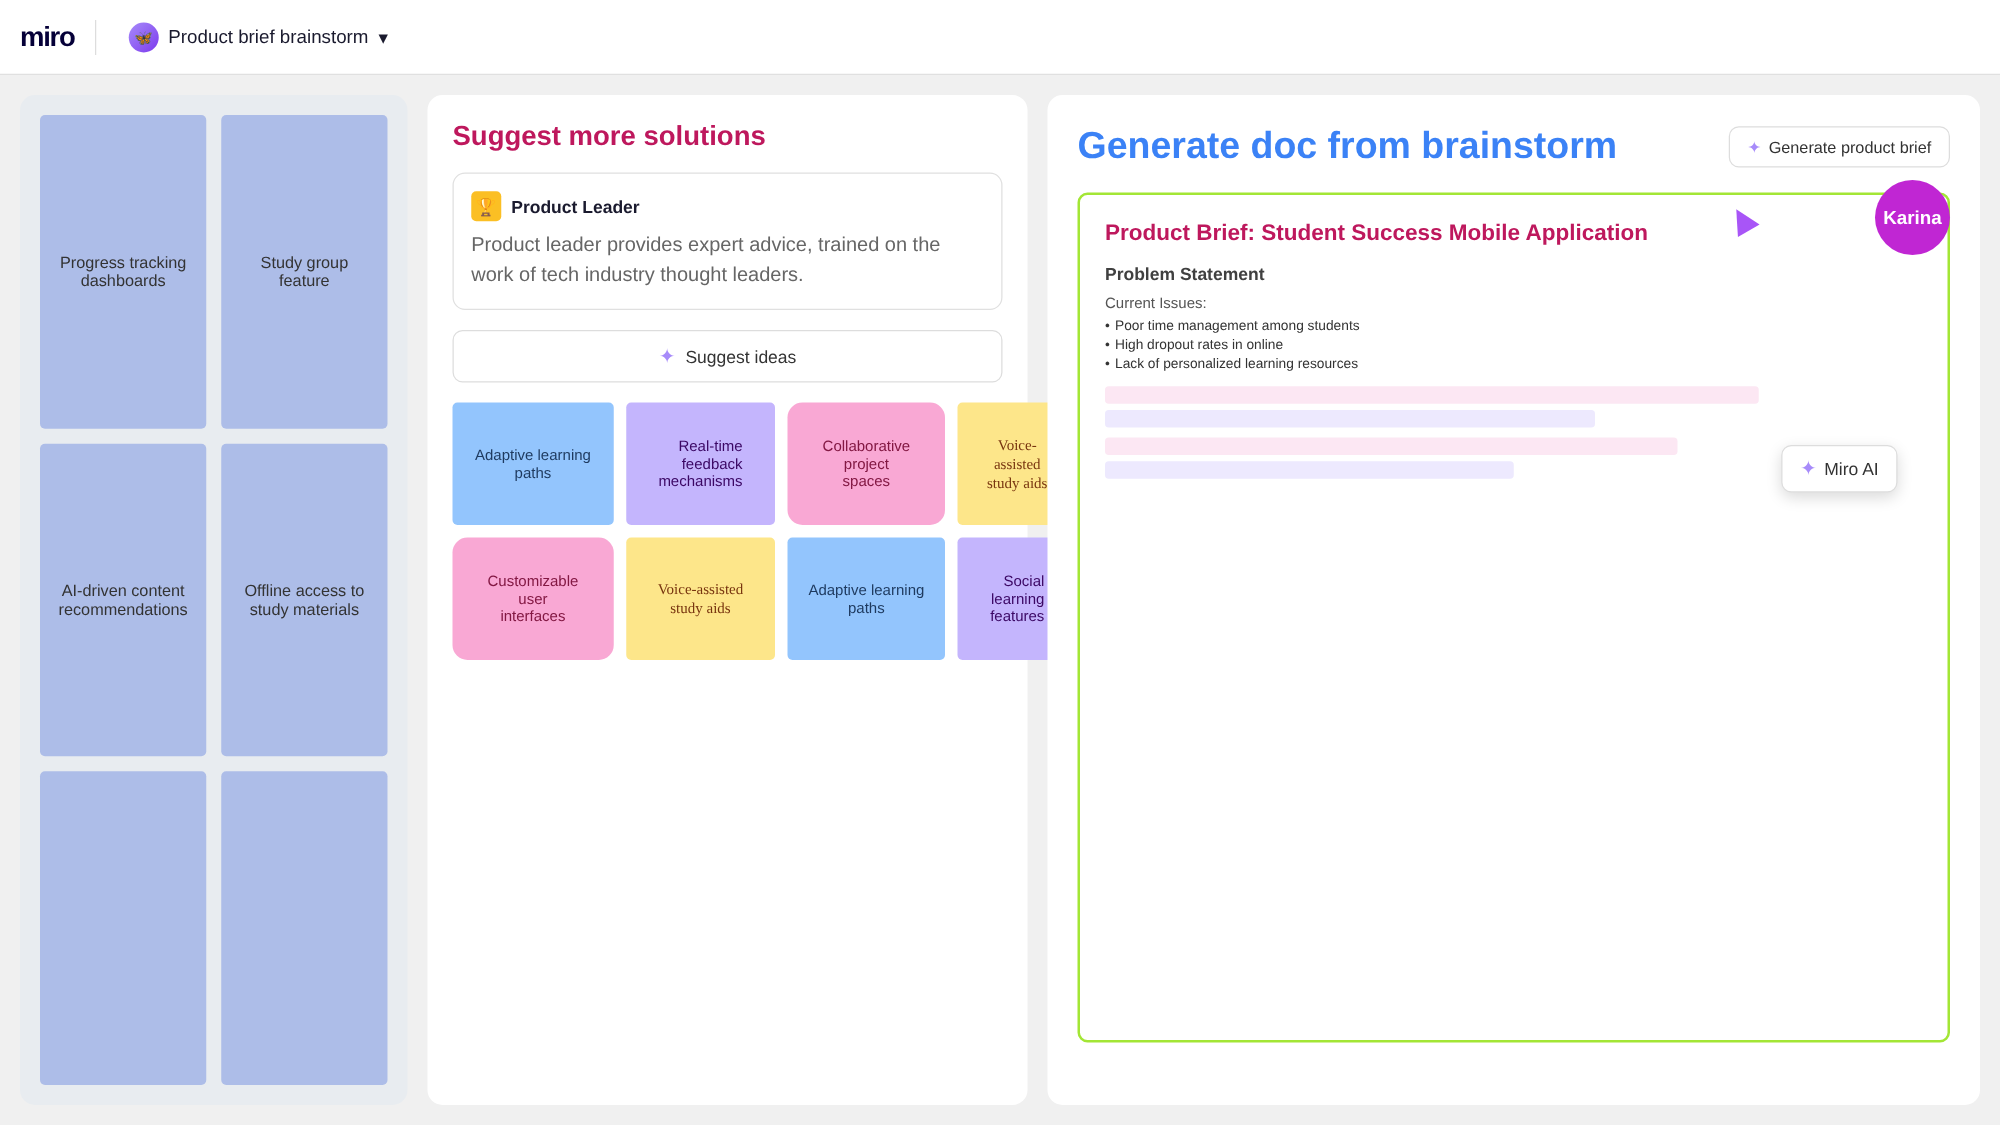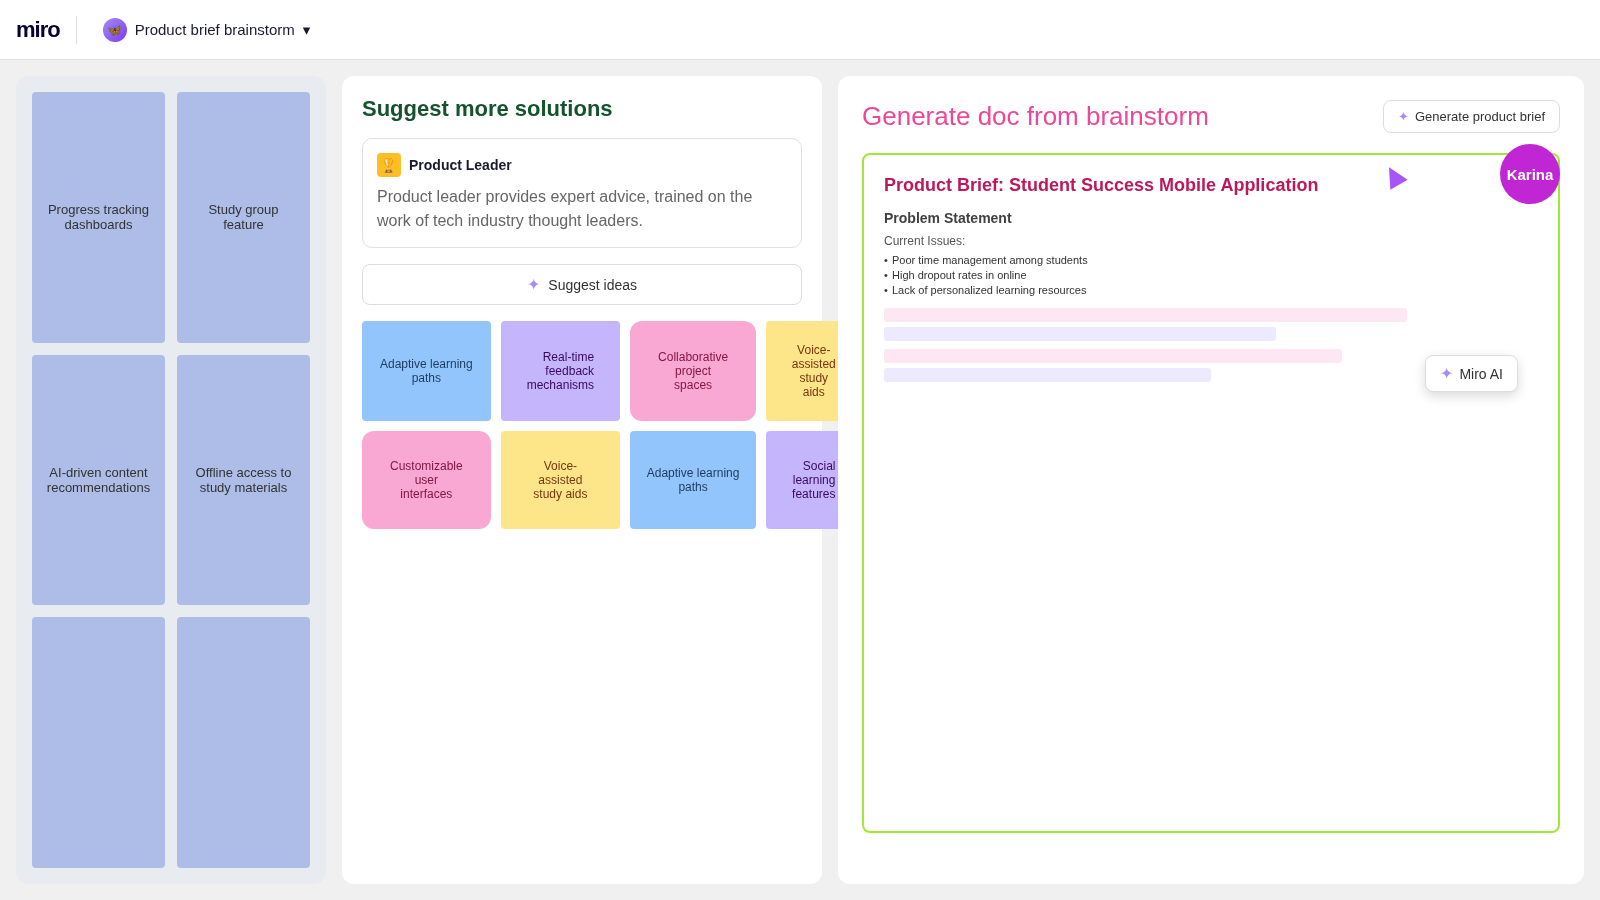--- a/index.html
+++ b/index.html
@@ -103,7 +103,7 @@
     .suggest-title {
       font-size: 22px;
       font-weight: 600;
-      color: #14532d;
+      color: #be185d;
       margin-bottom: 16px;
     }
     .product-leader-card {

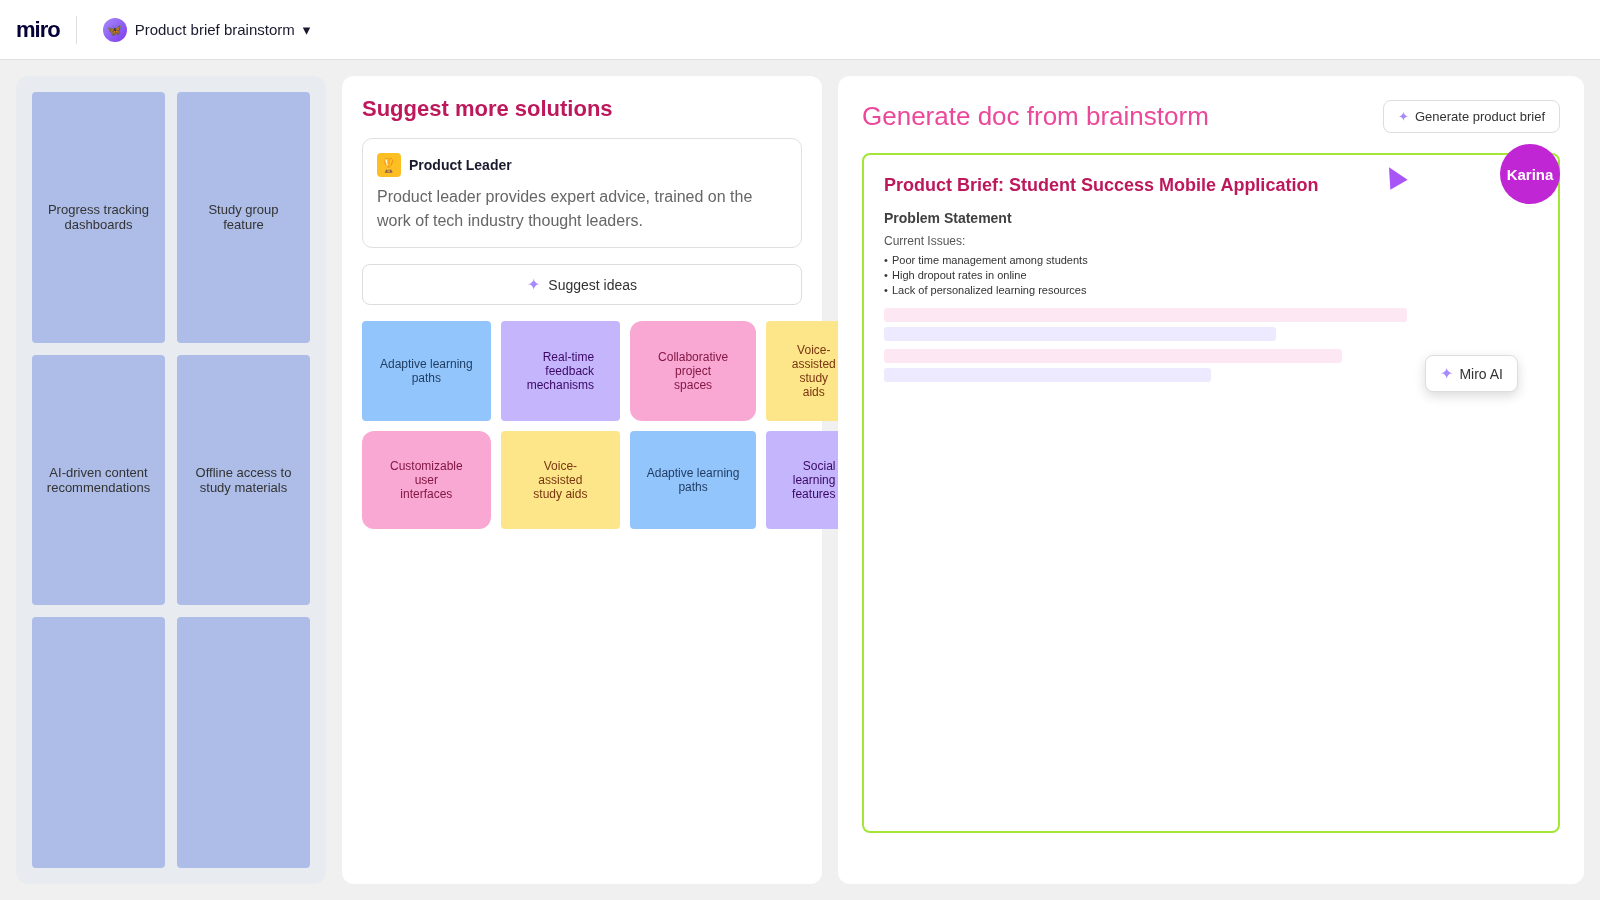--- a/index.html
+++ b/index.html
@@ -229,9 +229,9 @@
       margin-bottom: 20px;
     }
     .generate-title {
-      font-size: 26px;
-      font-weight: 400;
-      color: #ec4899;
+      font-size: 30px;
+      font-weight: 700;
+      color: #3b82f6;
     }
     .generate-btn {
       background: #fff;

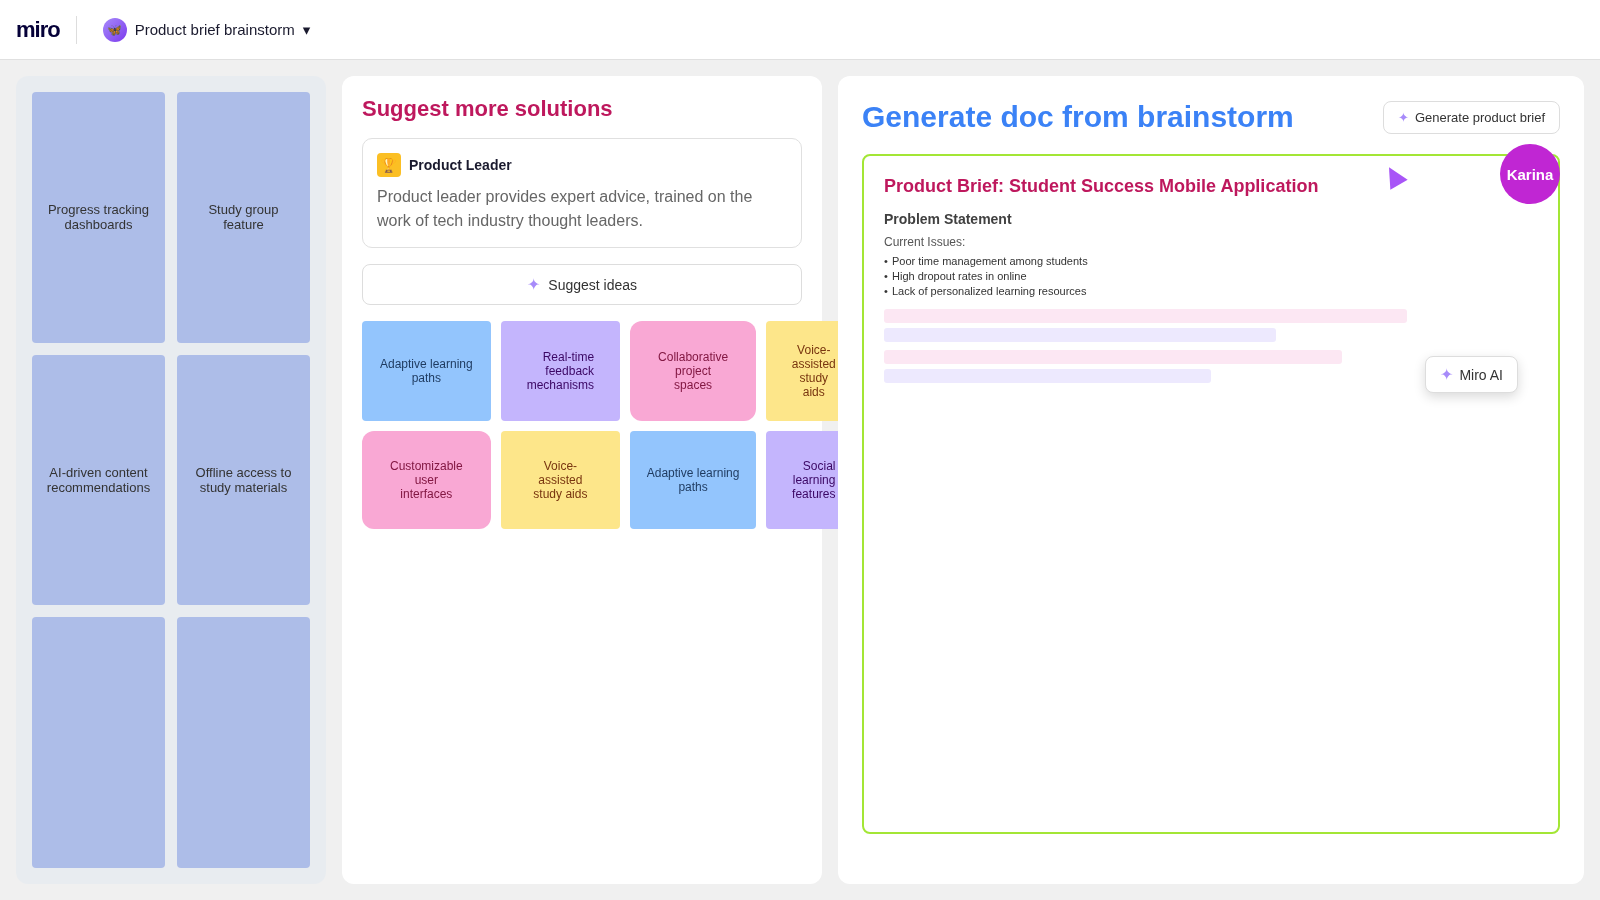--- a/index.html
+++ b/index.html
@@ -212,6 +212,7 @@
       display: flex;
       align-items: center;
       justify-content: center;
+      font-family: Liberation Serif, serif;
     }
 
     

